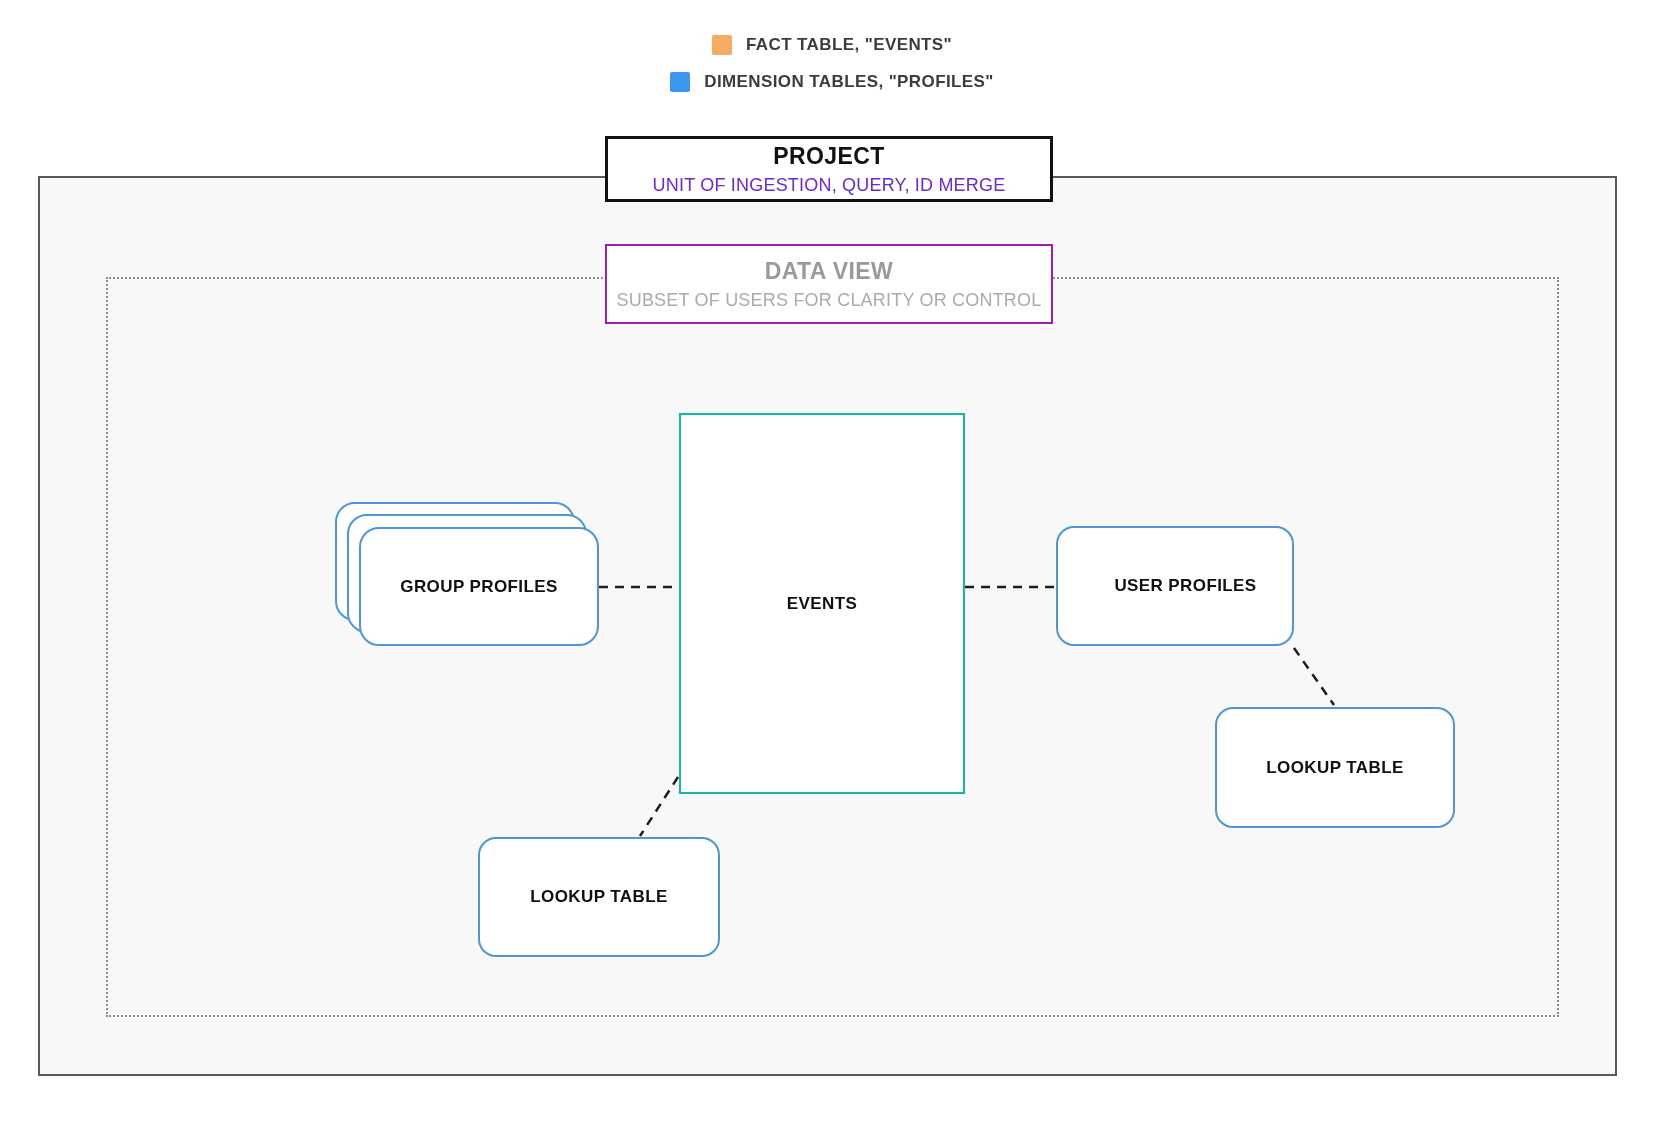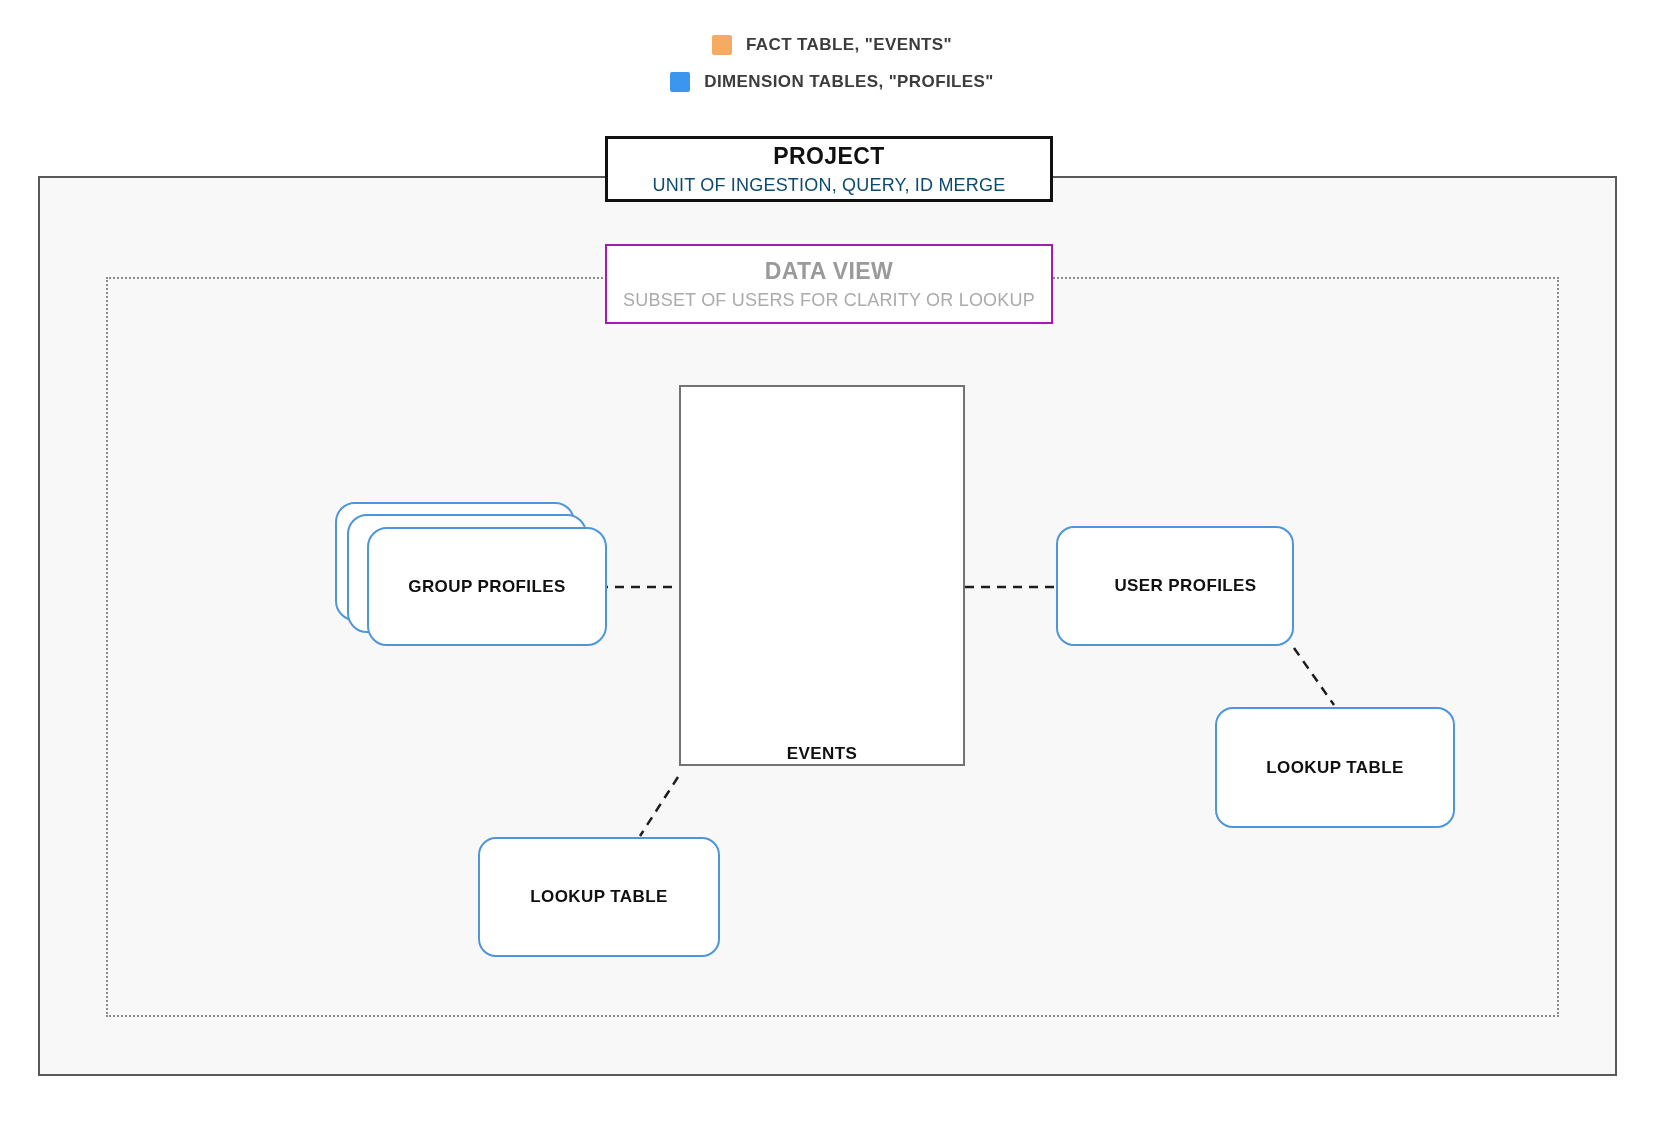--- a/index.html
+++ b/index.html
@@ -97,7 +97,7 @@
     letter-spacing: 0.2px;
   }
   .project-box .title-main { color: #111111; }
-  .project-box .title-sub { color: #0c4a6e; }
+  .project-box .title-sub { color: #6d28d9; }
   .data-view-box .title-main { color: #9A9A9A; }
   .data-view-box .title-sub { color: #ABABAB; }
 

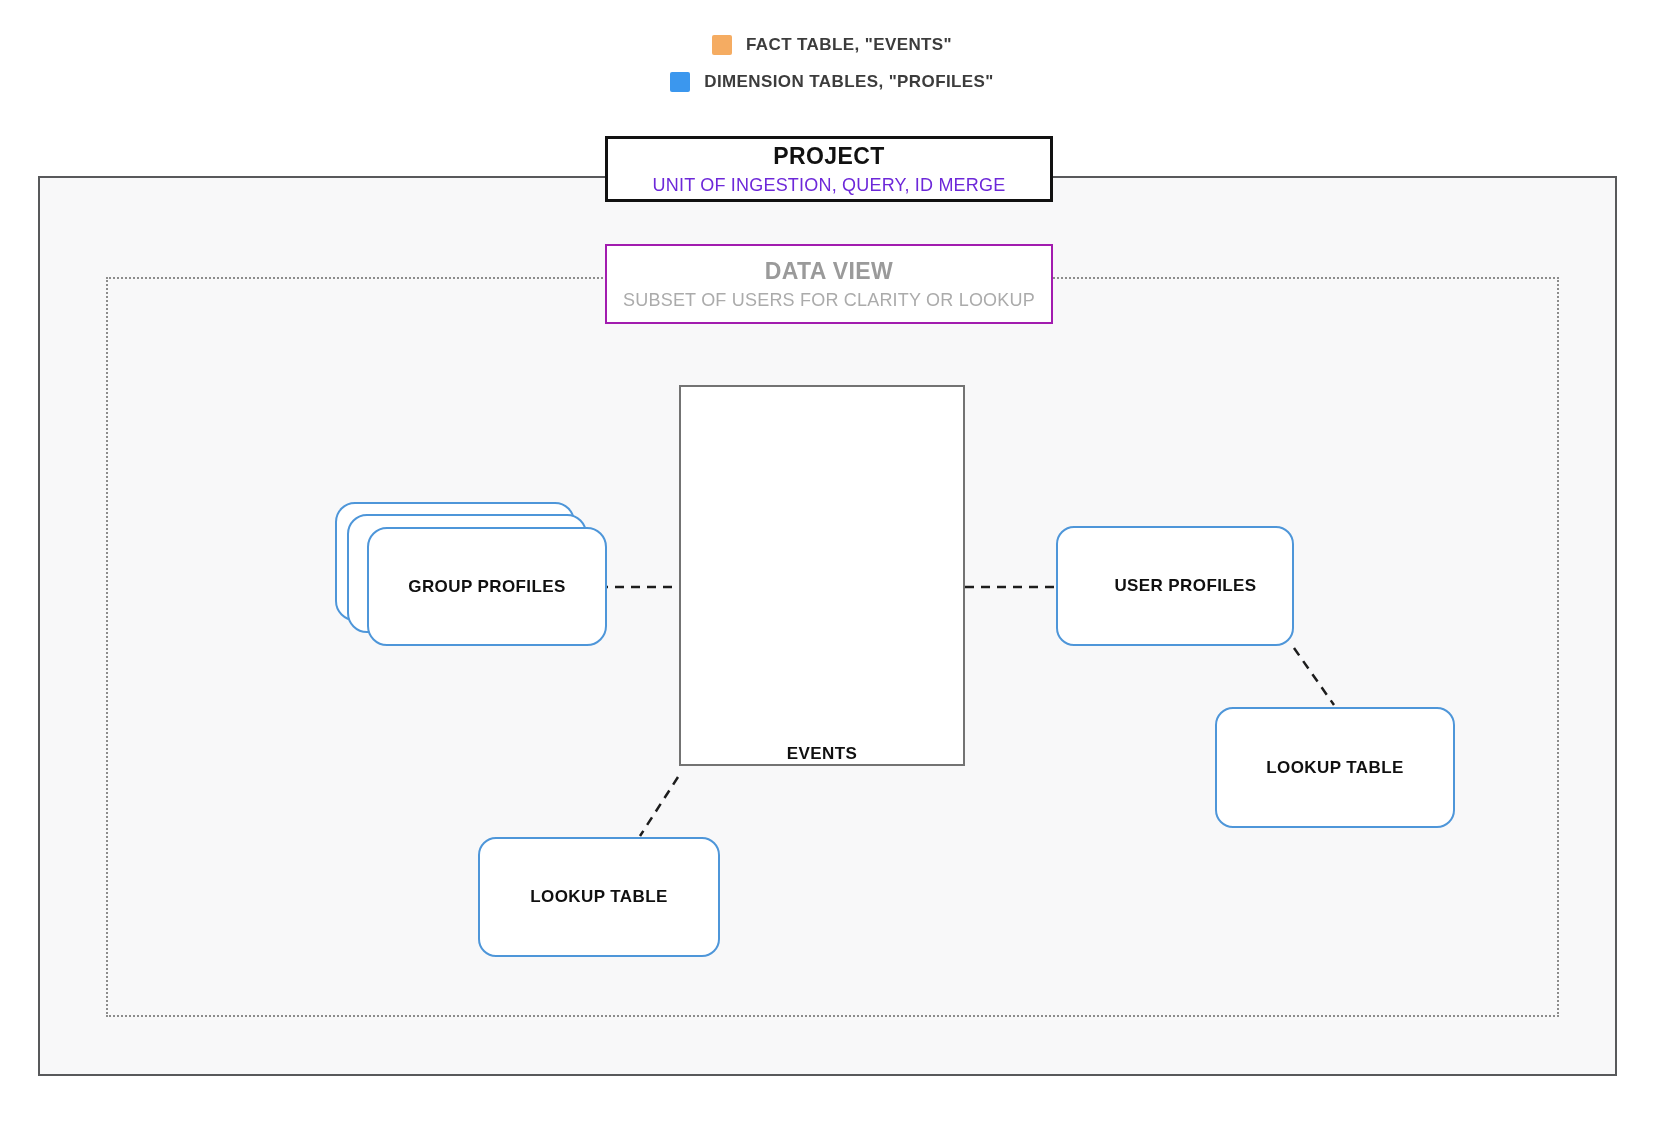--- a/index.html
+++ b/index.html
@@ -224,7 +224,7 @@
 
   <div class="title-box data-view-box">
     <div class="title-main">DATA VIEW</div>
-    <div class="title-sub">SUBSET OF USERS FOR CLARITY OR LOOKUP</div>
+    <div class="title-sub">SUBSET OF USERS FOR CLARITY OR CONTROL</div>
   </div>
 
 </div>

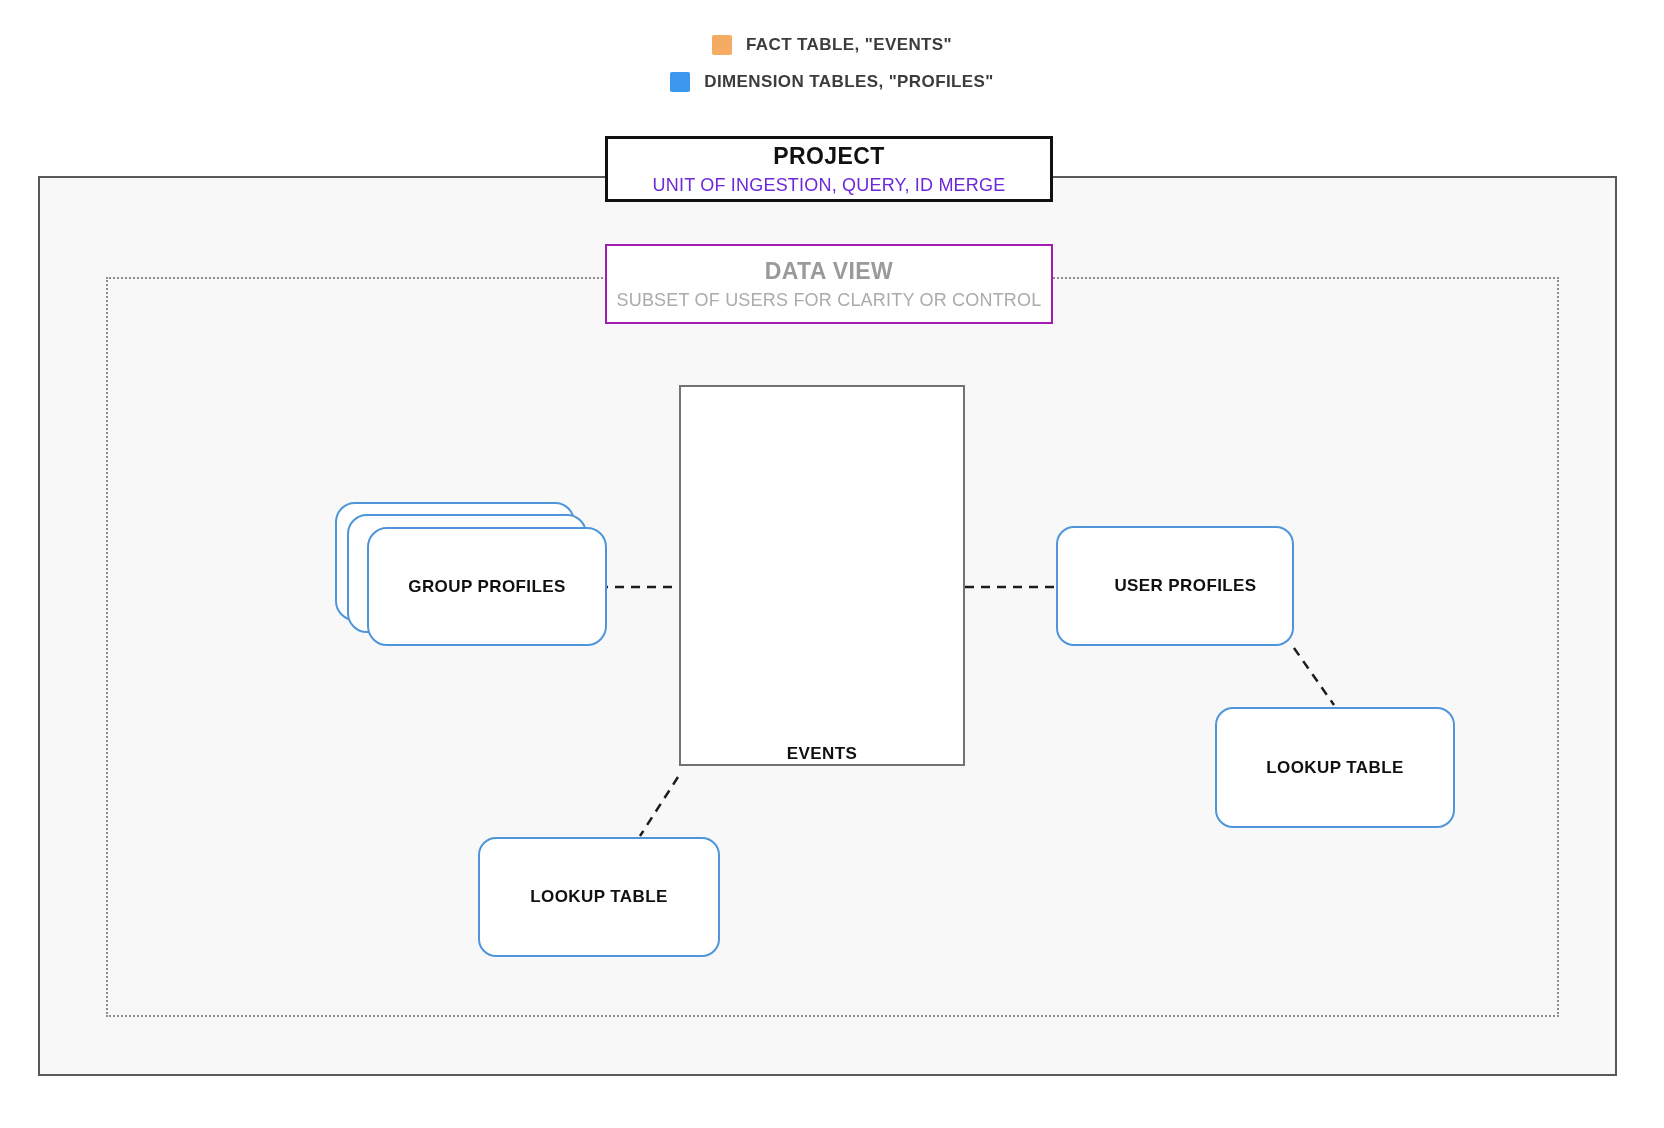--- a/index.html
+++ b/index.html
@@ -164,7 +164,7 @@
   }
   .group-card.back  { left: 0;    top: 0; }
   .group-card.mid   { left: 12px; top: 12px; }
-  .group-card.front { left: 32px; top: 25px; }
+  .group-card.front { left: 24px; top: 25px; }
 </style>
 </head>
 <body>

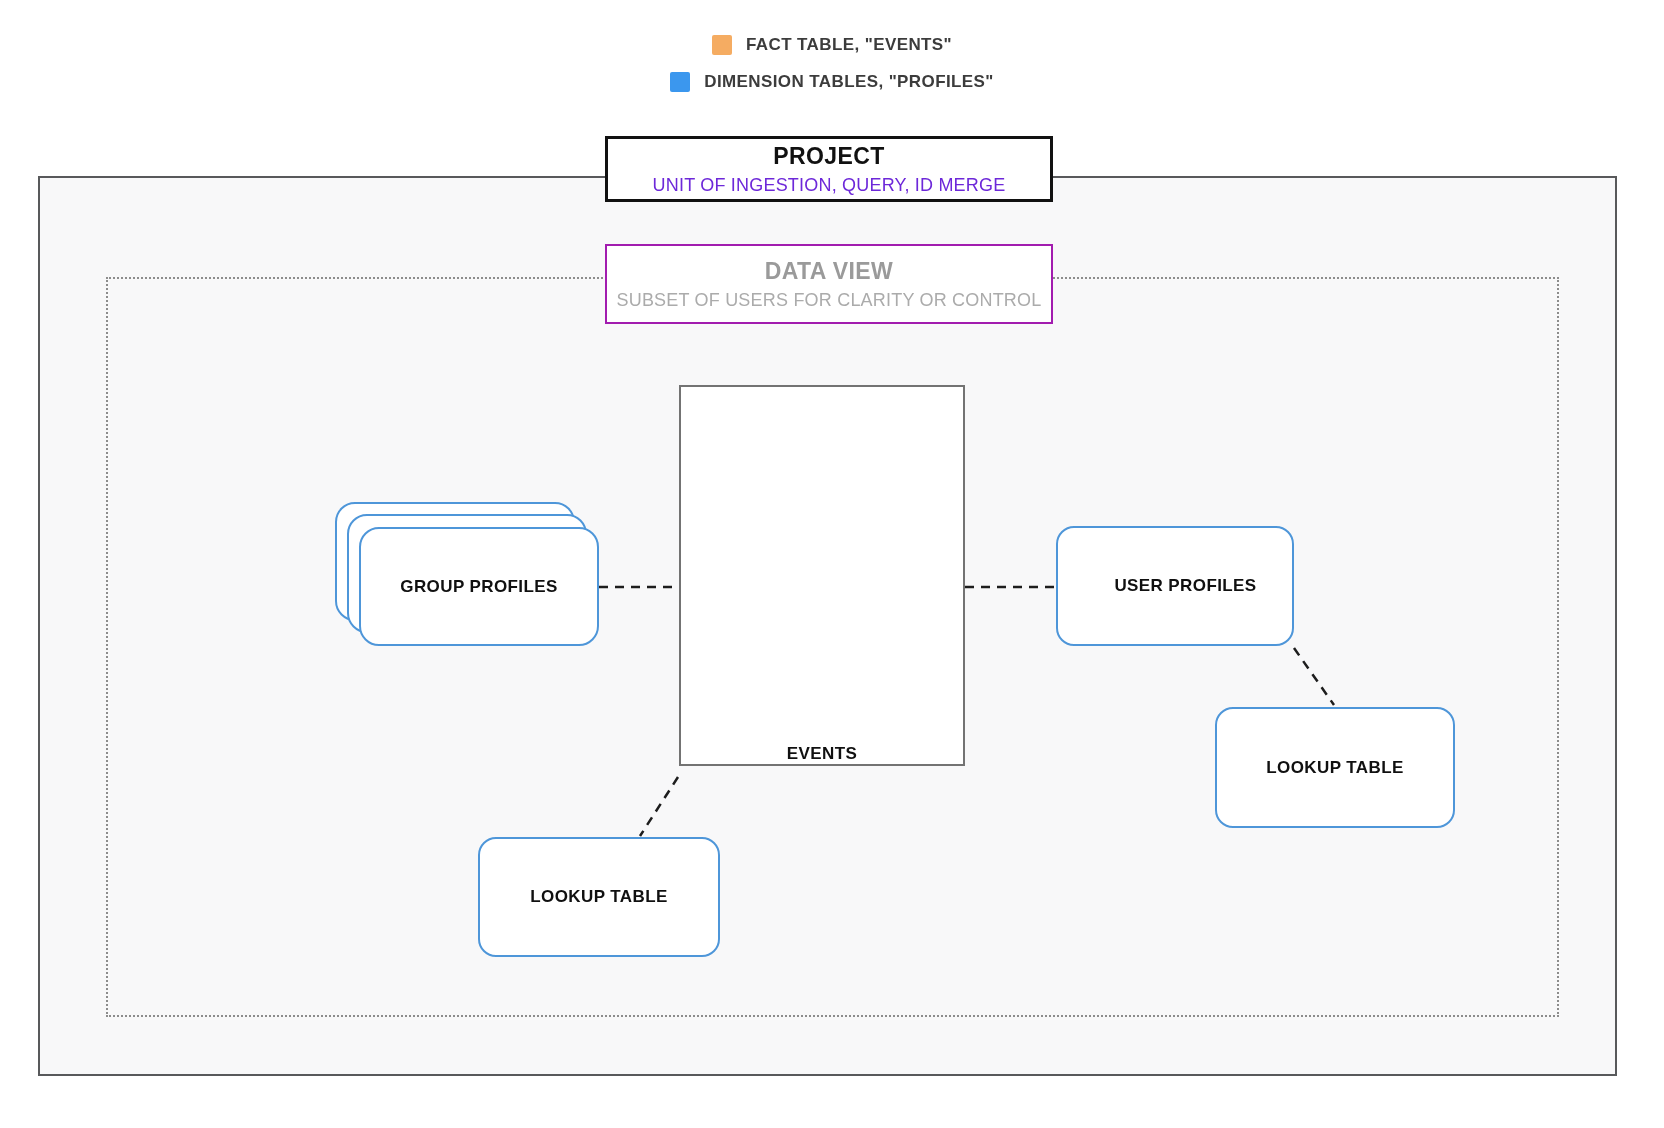--- a/index.html
+++ b/index.html
@@ -132,10 +132,9 @@
     white-space: nowrap;
   }
   .events-node {
-    left: 679px; top: 385px;
+    left: 679px; top: 413px;
     width: 286px; height: 381px;
-    border: 2px solid #737373;
-    align-items: flex-end;
+    border: 2px solid #14b8a6;
   }
   .blue-node {
     border: 2px solid #4E96D9;

